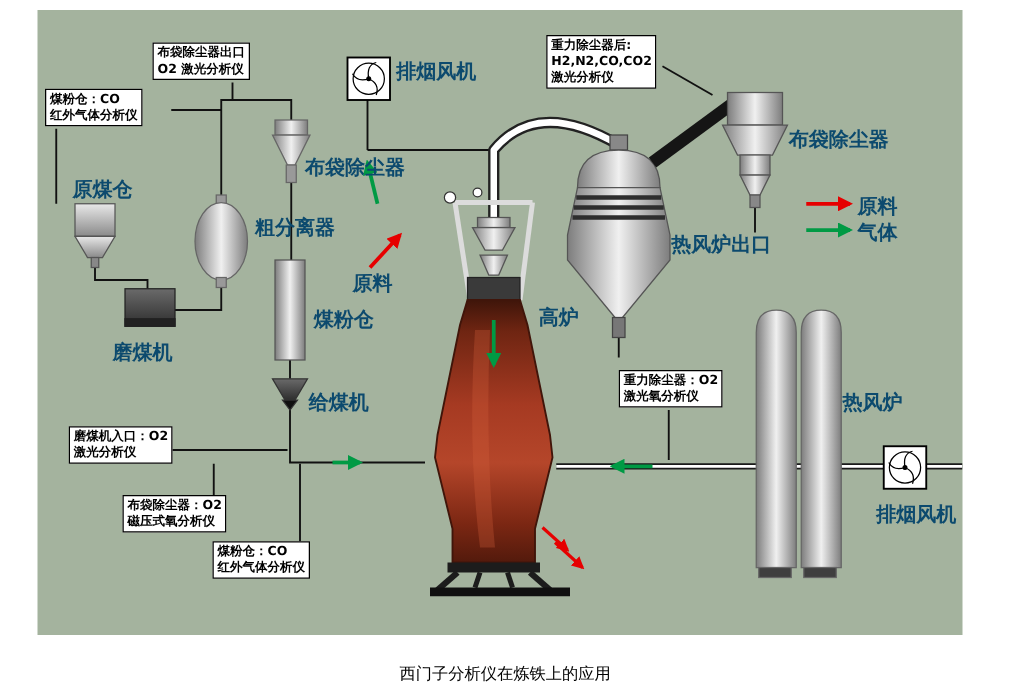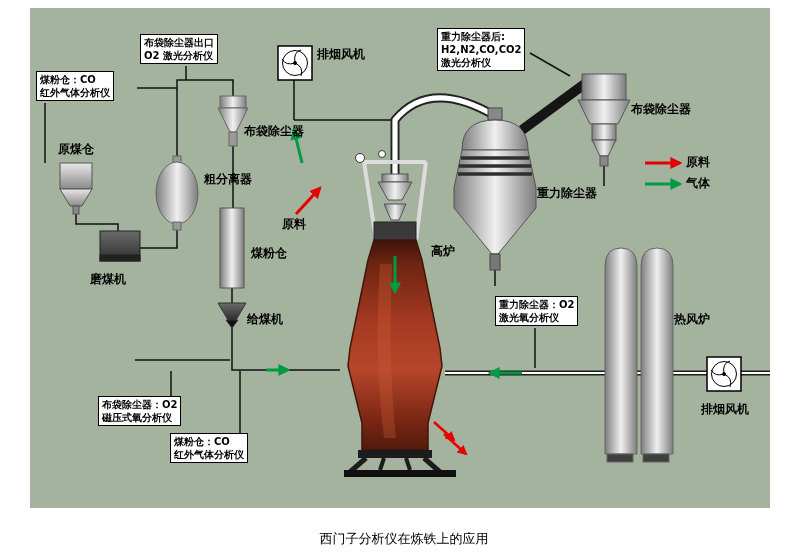--- a/index.html
+++ b/index.html
@@ -204,7 +204,7 @@
       <div>煤粉仓：CO</div>
       <div>红外气体分析仪</div>
     </div>
-    <div class="an-box" style="left:110px;top:26px">
+    <div class="an-box" style="left:92px;top:26px">
       <div>布袋除尘器出口</div>
       <div>O2 激光分析仪</div>
     </div>

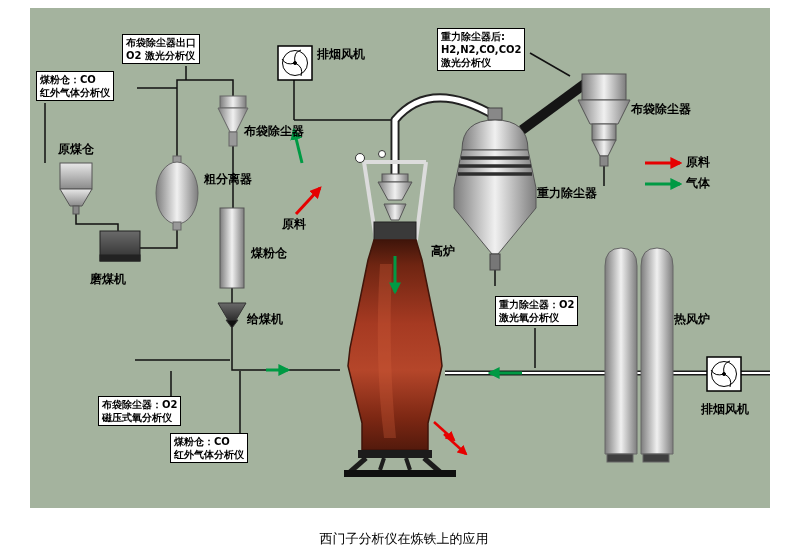--- a/index.html
+++ b/index.html
@@ -13,7 +13,7 @@
   }
   .diagram svg{position:absolute;left:0;top:0;}
   .eq-label{
-    position:absolute;font-size:12px;font-weight:bold;color:#000000;
+    position:absolute;font-size:16px;font-weight:bold;color:#0c4a6e;
     white-space:nowrap;line-height:1.1;
   }
   .an-box{

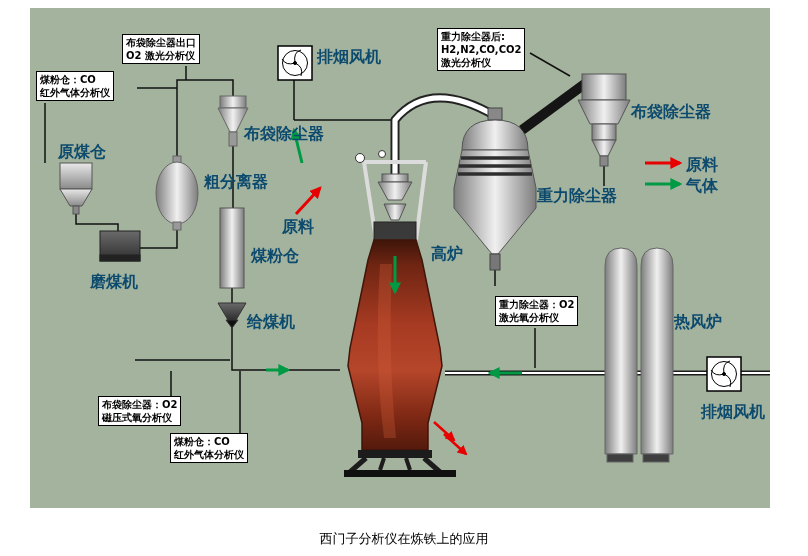--- a/index.html
+++ b/index.html
@@ -235,7 +235,7 @@
     <div class="eq-label" style="left:287px;top:40px">排烟风机</div>
     <div class="eq-label" style="left:252px;top:210px">原料</div>
     <div class="eq-label" style="left:401px;top:237px">高炉</div>
-    <div class="eq-label" style="left:507px;top:179px">重力除尘器</div>
+    <div class="eq-label" style="left:507px;top:179px">热风炉出口</div>
     <div class="eq-label" style="left:601px;top:95px">布袋除尘器</div>
     <div class="eq-label" style="left:644px;top:305px">热风炉</div>
     <div class="eq-label" style="left:671px;top:395px">排烟风机</div>

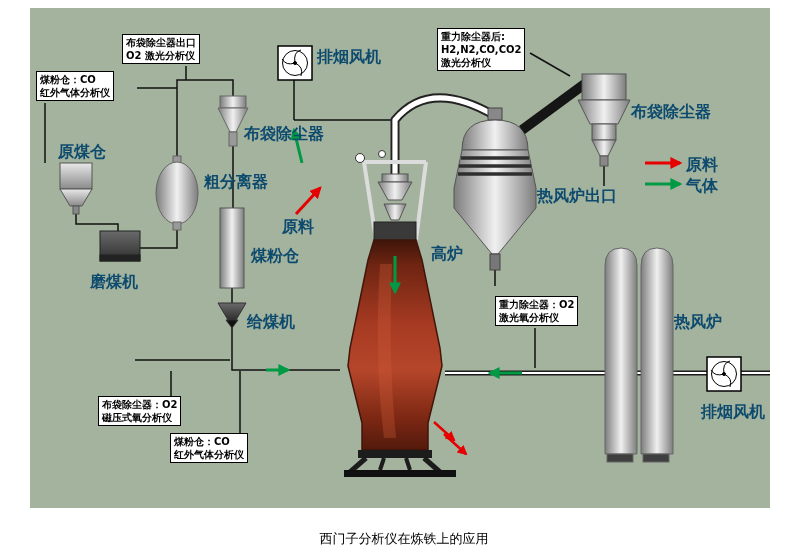--- a/index.html
+++ b/index.html
@@ -213,6 +213,10 @@
       <div>H2,N2,CO,CO2</div>
       <div>激光分析仪</div>
     </div>
+    <div class="an-box" style="left:25px;top:333px">
+      <div>磨煤机入口：O2</div>
+      <div>激光分析仪</div>
+    </div>
     <div class="an-box" style="left:68px;top:388px">
       <div>布袋除尘器：O2</div>
       <div>磁压式氧分析仪</div>

